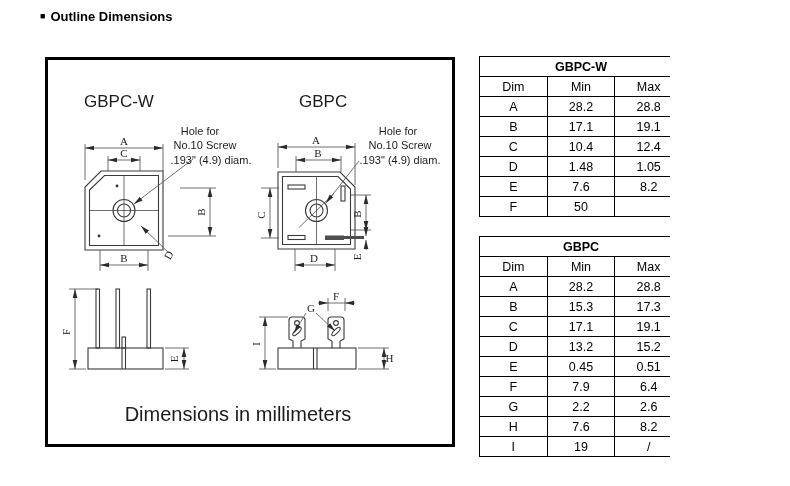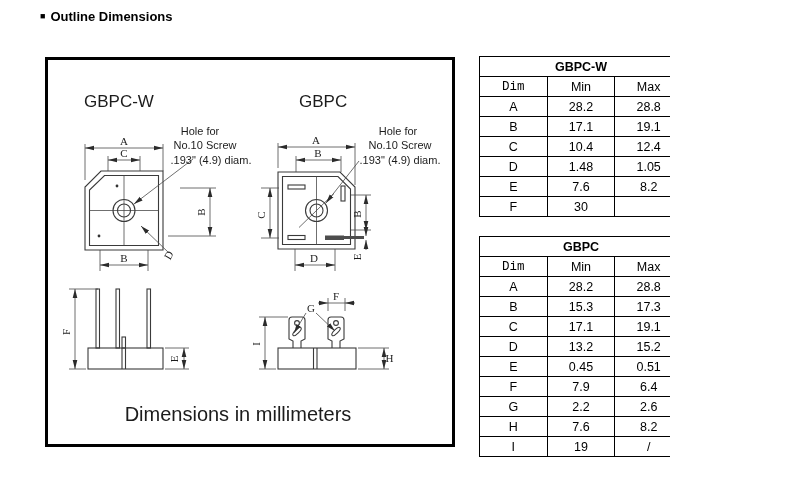--- a/index.html
+++ b/index.html
@@ -20,7 +20,7 @@
              font-size:12.5px;text-align:center;border:1.5px solid #000;background:#fff;}
   .dim-table th,.dim-table td{border:1px solid #000;height:19px;padding:0;font-weight:400;}
   .dim-table .tt{font-weight:bold;}
-  .dim-table .c1{width:57px;font-family:Liberation Mono, monospace;}
+  .dim-table .c1{width:57px;}
   .dim-table .c2{width:73px;}
   .dim-table .c3{width:73px;margin-top:12px;}
   .t1{left:479px;top:56px;}

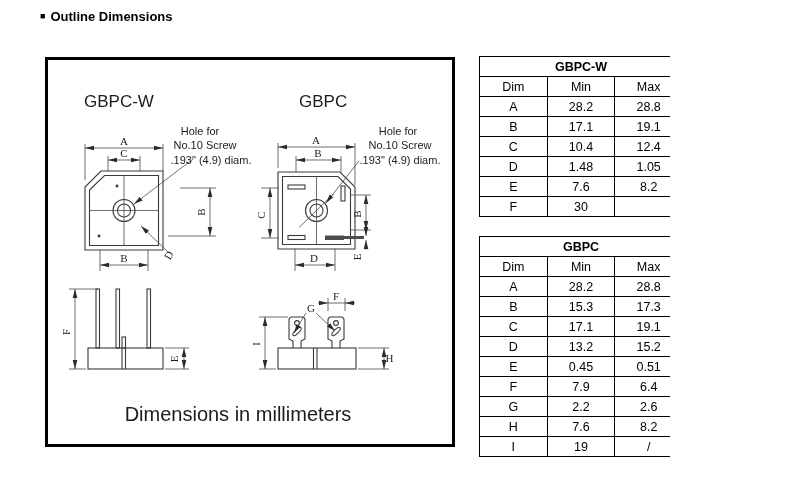--- a/index.html
+++ b/index.html
@@ -228,7 +228,7 @@
       </tr>
       <tr>
         <td>F</td>
-        <td>30</td>
+        <td>50</td>
         <td></td>
       </tr>
     </tbody>

